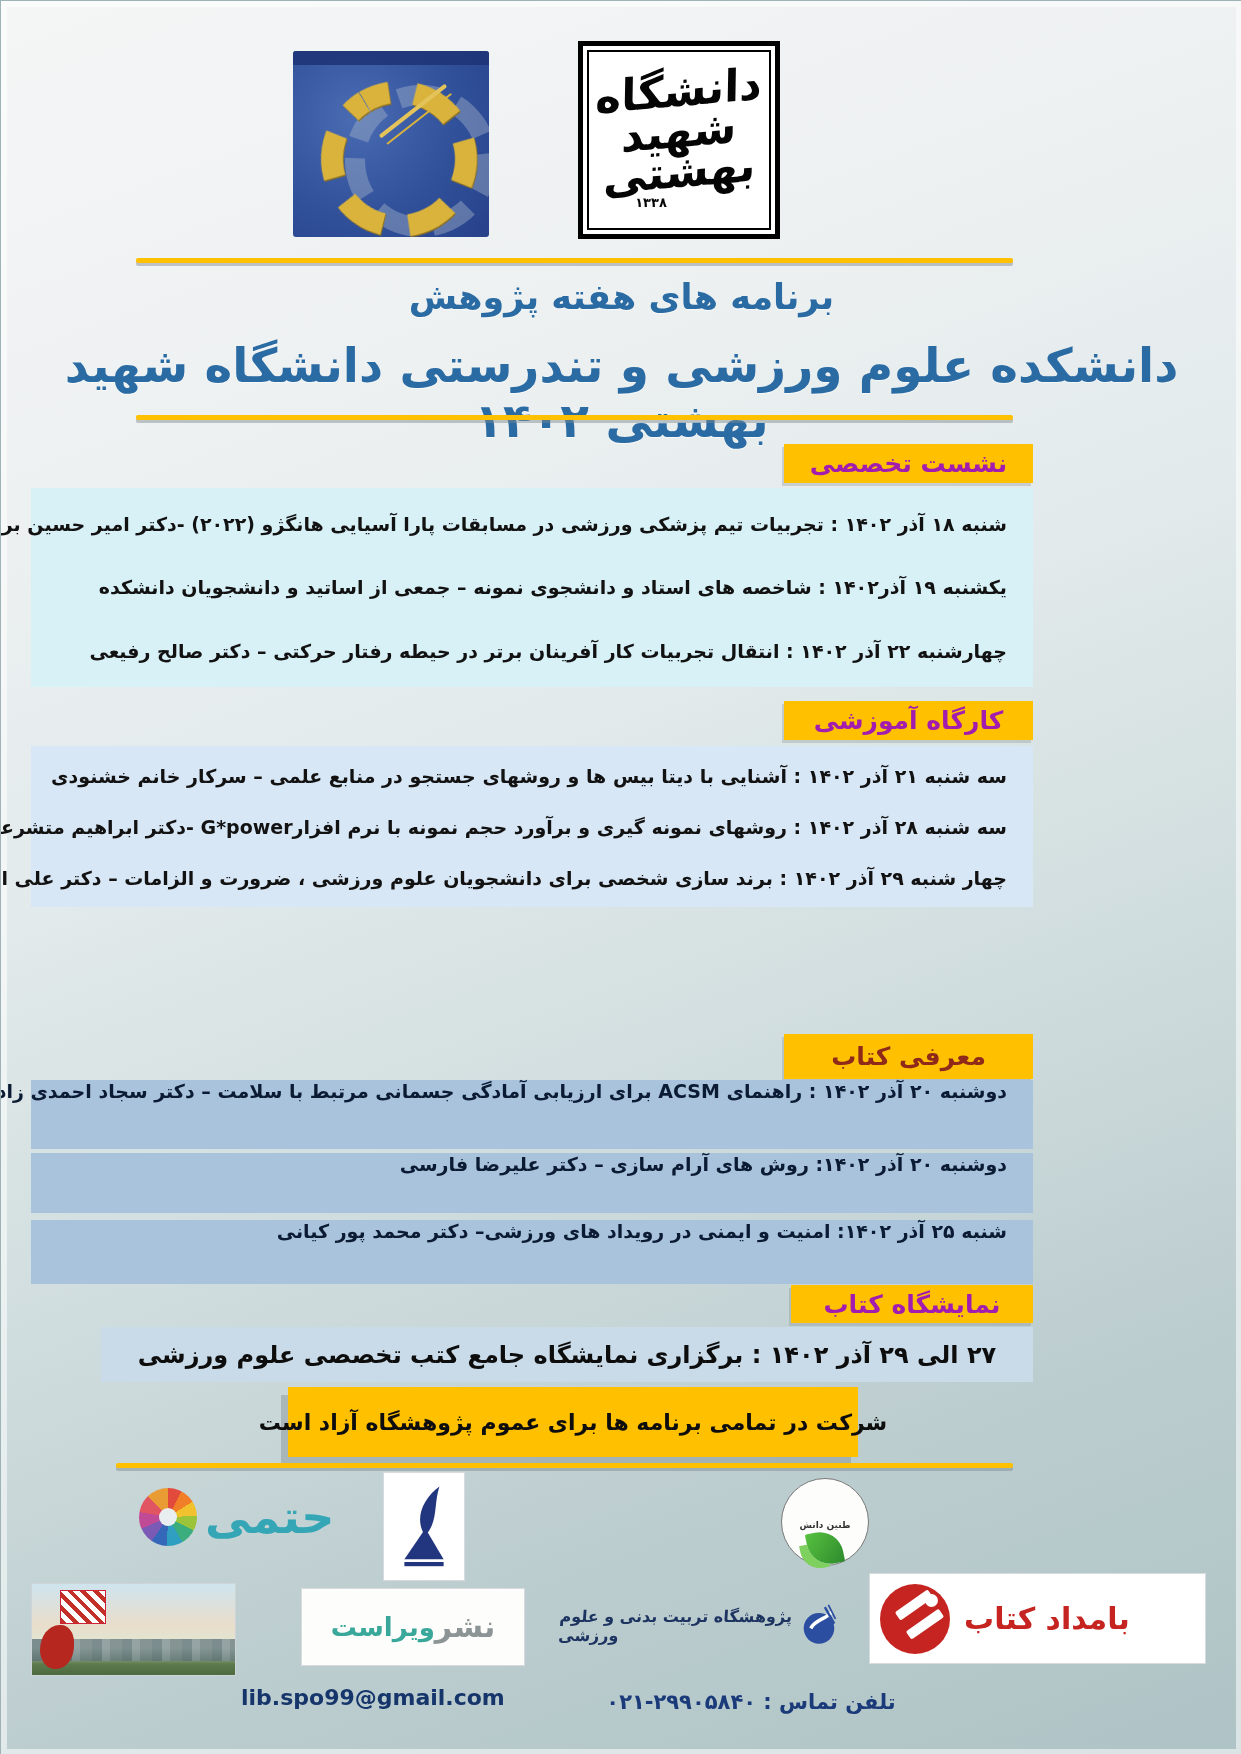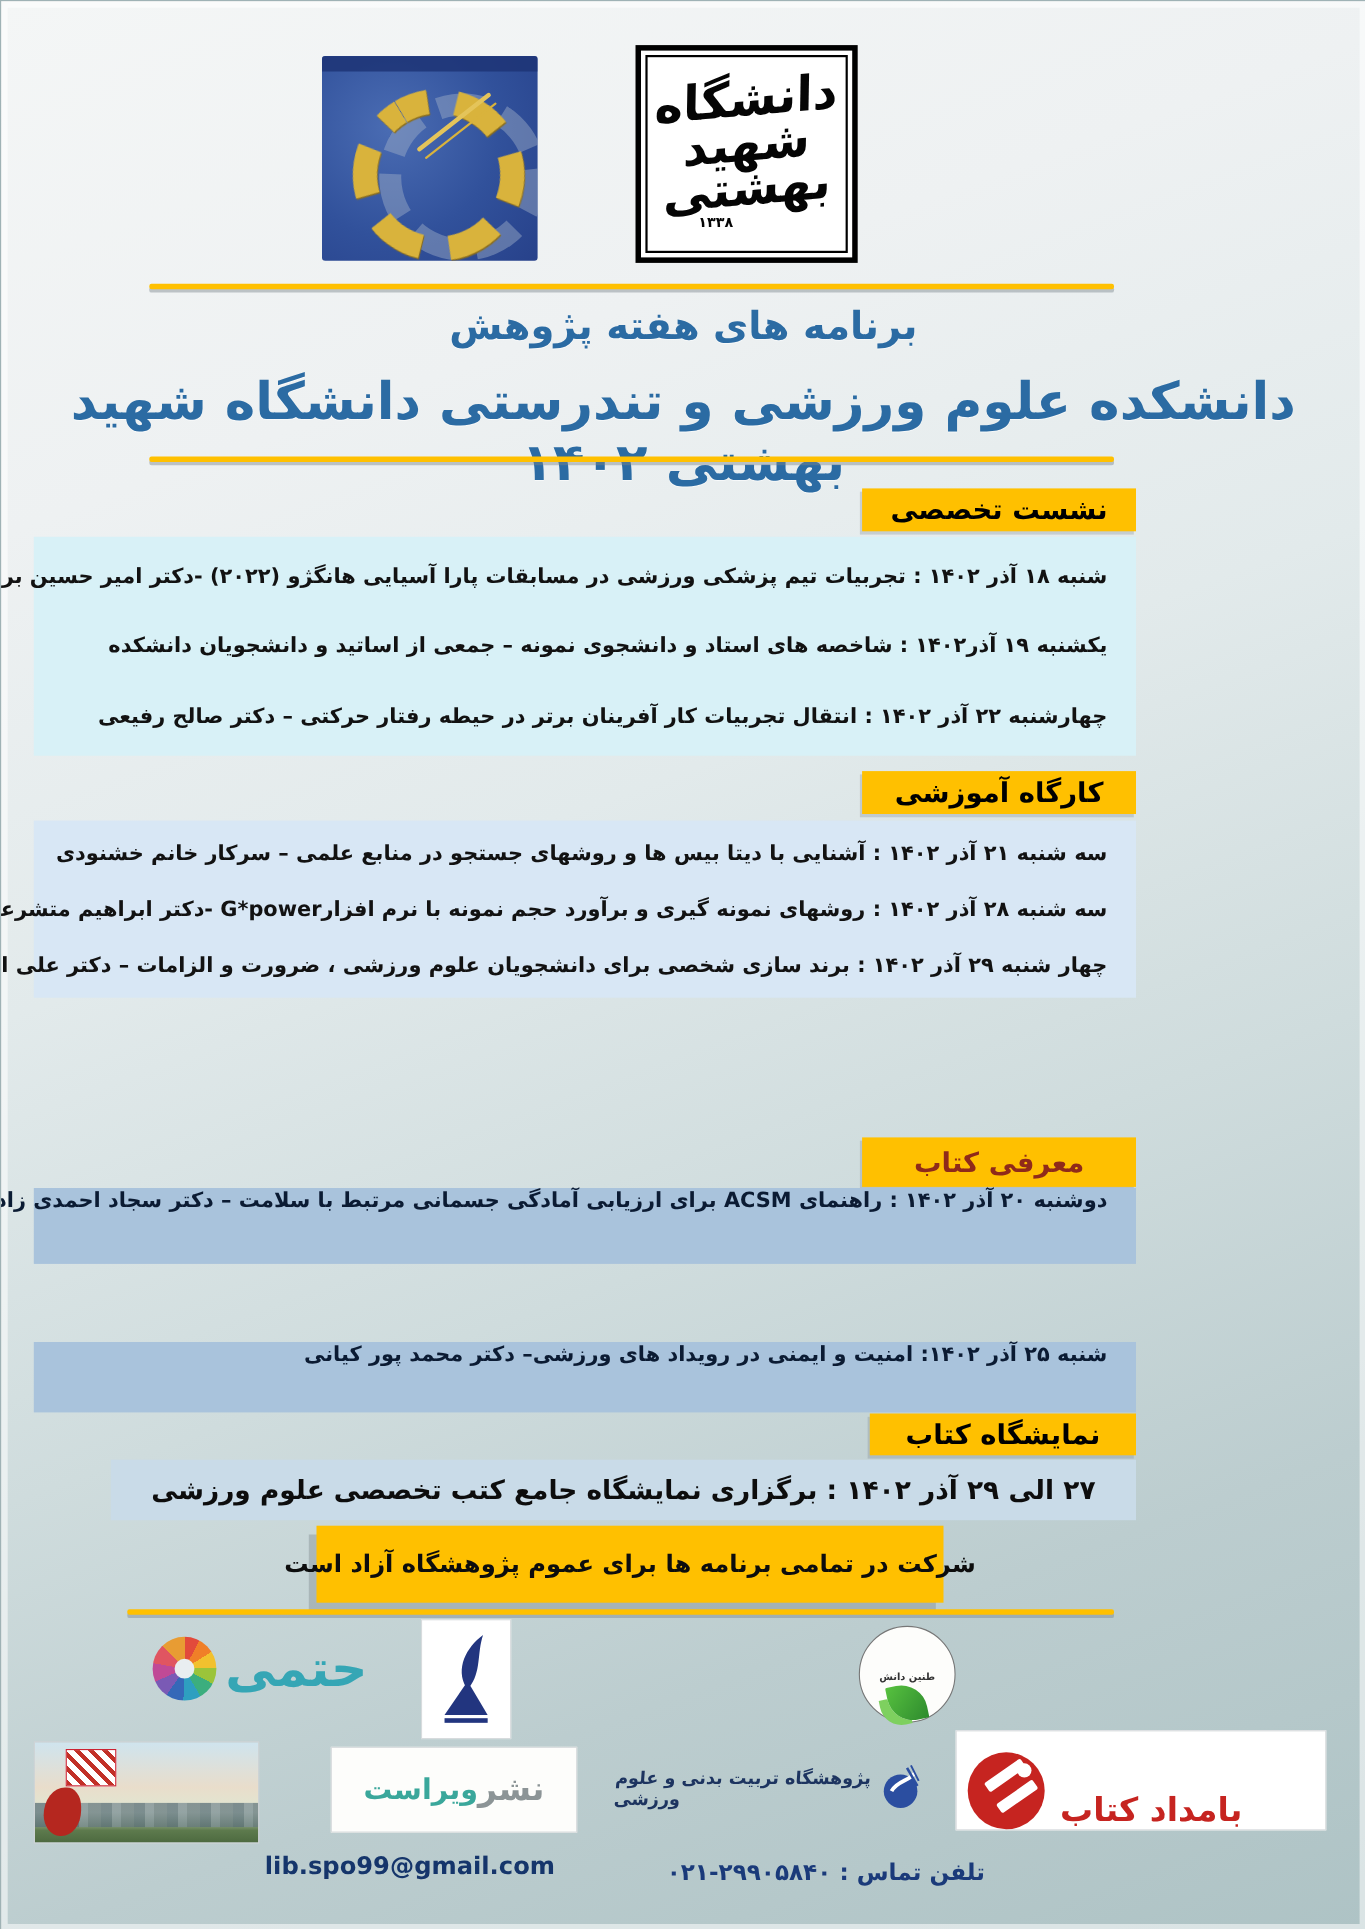--- a/index.html
+++ b/index.html
@@ -38,7 +38,7 @@
   .title2{top:337px;font-size:47px;}
   
   .sec-header{background:#FFC000;display:flex;align-items:center;justify-content:center;
-    font-weight:bold;font-size:25px;color:#000000;box-shadow:-2px 3px 0 rgba(125,136,141,.3);}
+    font-weight:bold;font-size:25px;color:#a21caf;box-shadow:-2px 3px 0 rgba(125,136,141,.3);}
   .sh1{left:783px;top:443px;width:249px;height:39px;}
   .sh2{left:783px;top:700px;width:249px;height:39px;}
   .sh3{left:783px;top:1033px;width:249px;height:45px;color:#8f2a1a;}

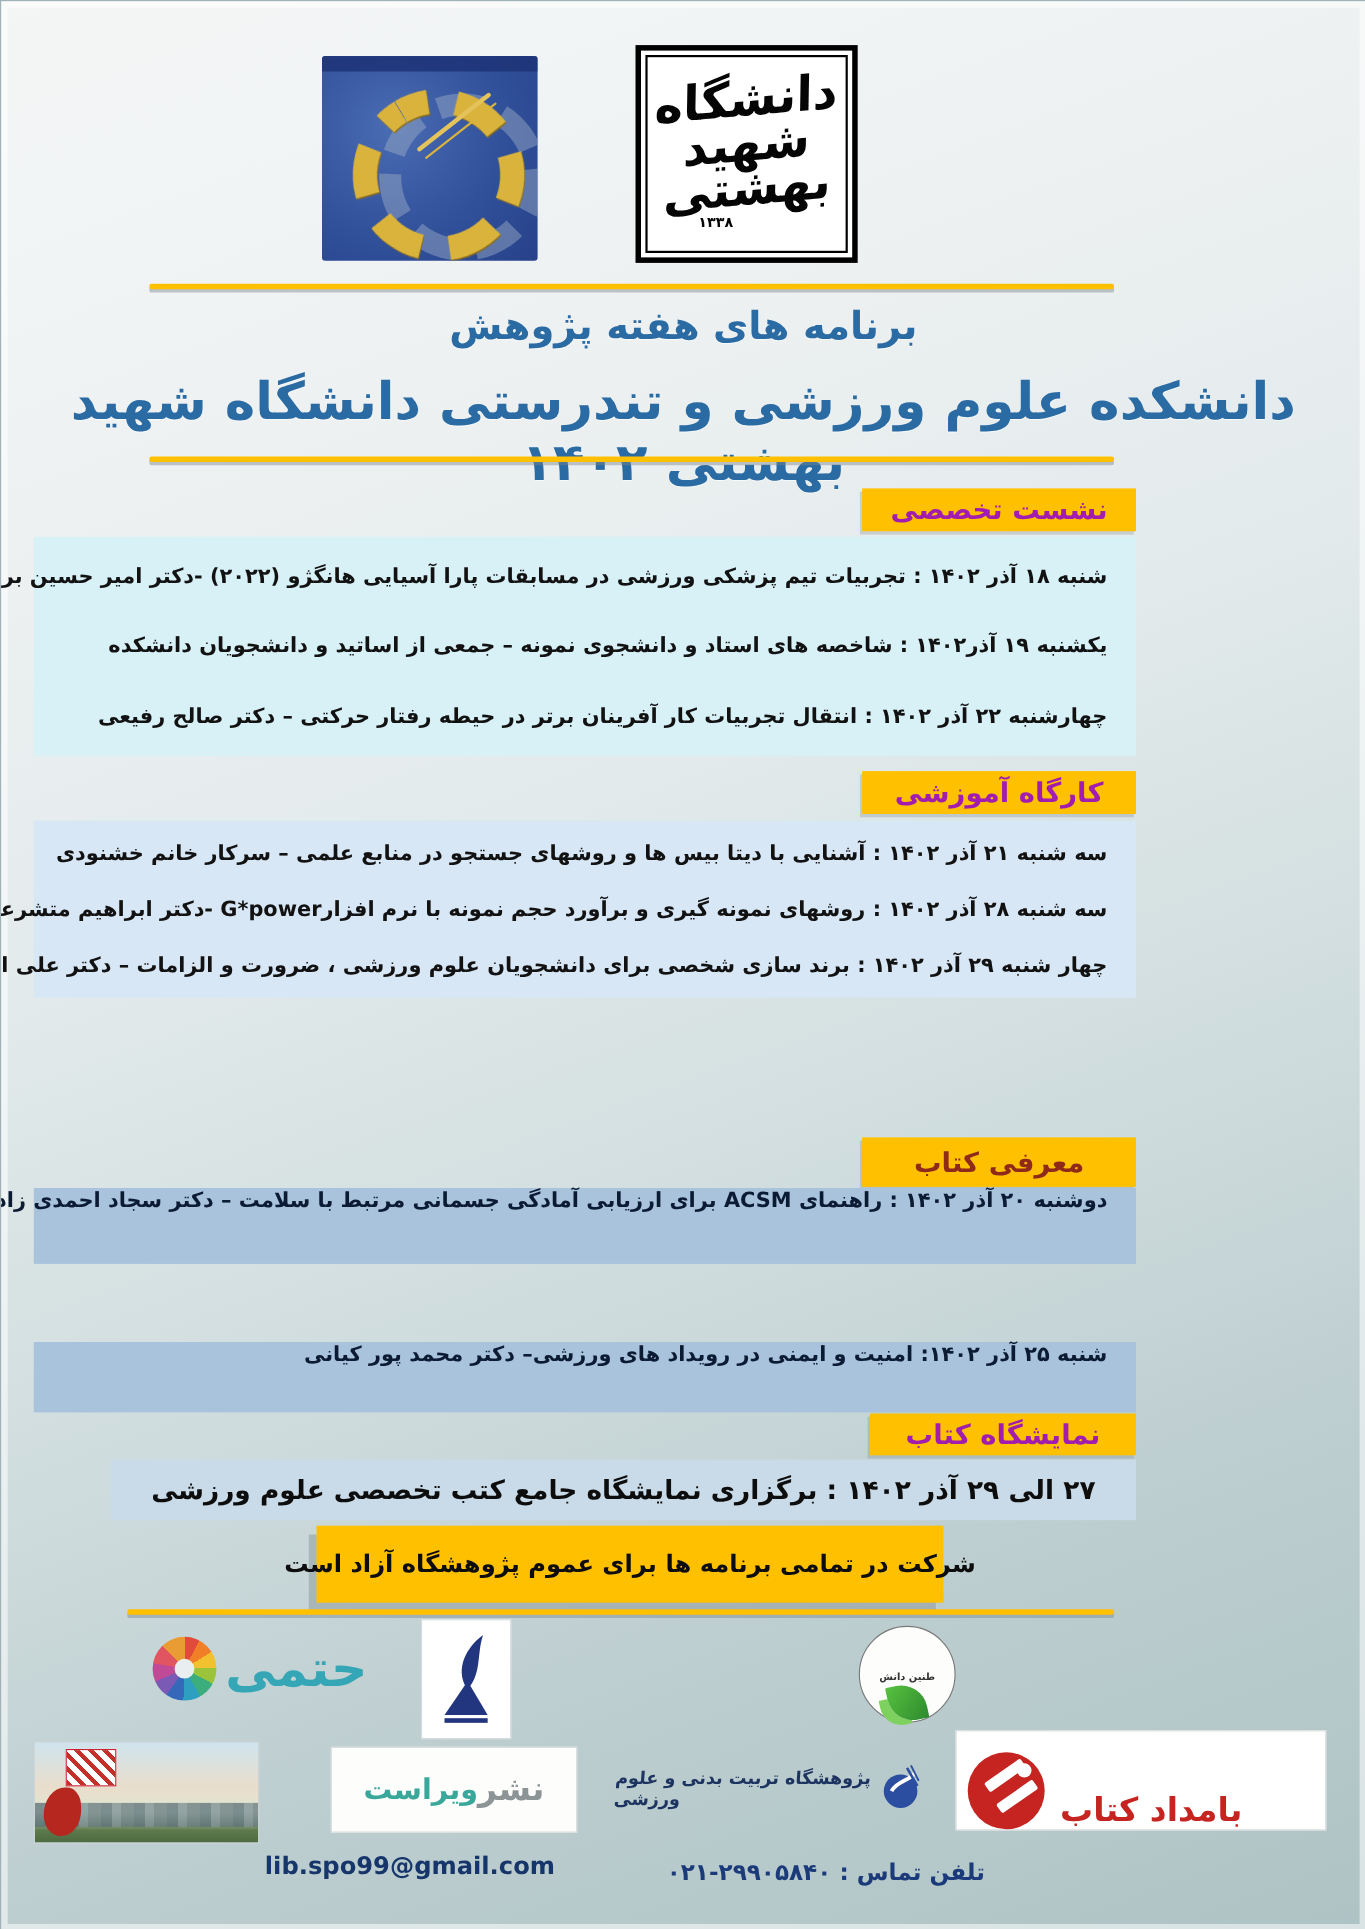--- a/index.html
+++ b/index.html
@@ -149,6 +149,9 @@
   <div class="abs book-box bb1">
     <div class="book-item">دوشنبه ۲۰ آذر ۱۴۰۲ : راهنمای ACSM  برای ارزیابی آمادگی جسمانی مرتبط با سلامت – دکتر سجاد احمدی زاد</div>
   </div>
+  <div class="abs book-box bb2">
+    <div class="book-item">دوشنبه ۲۰ آذر ۱۴۰۲:  روش های آرام سازی –  دکتر علیرضا فارسی</div>
+  </div>
   <div class="abs book-box bb3">
     <div class="book-item">شنبه ۲۵ آذر ۱۴۰۲:  امنیت و ایمنی در رویداد های ورزشی– دکتر محمد پور کیانی</div>
   </div>

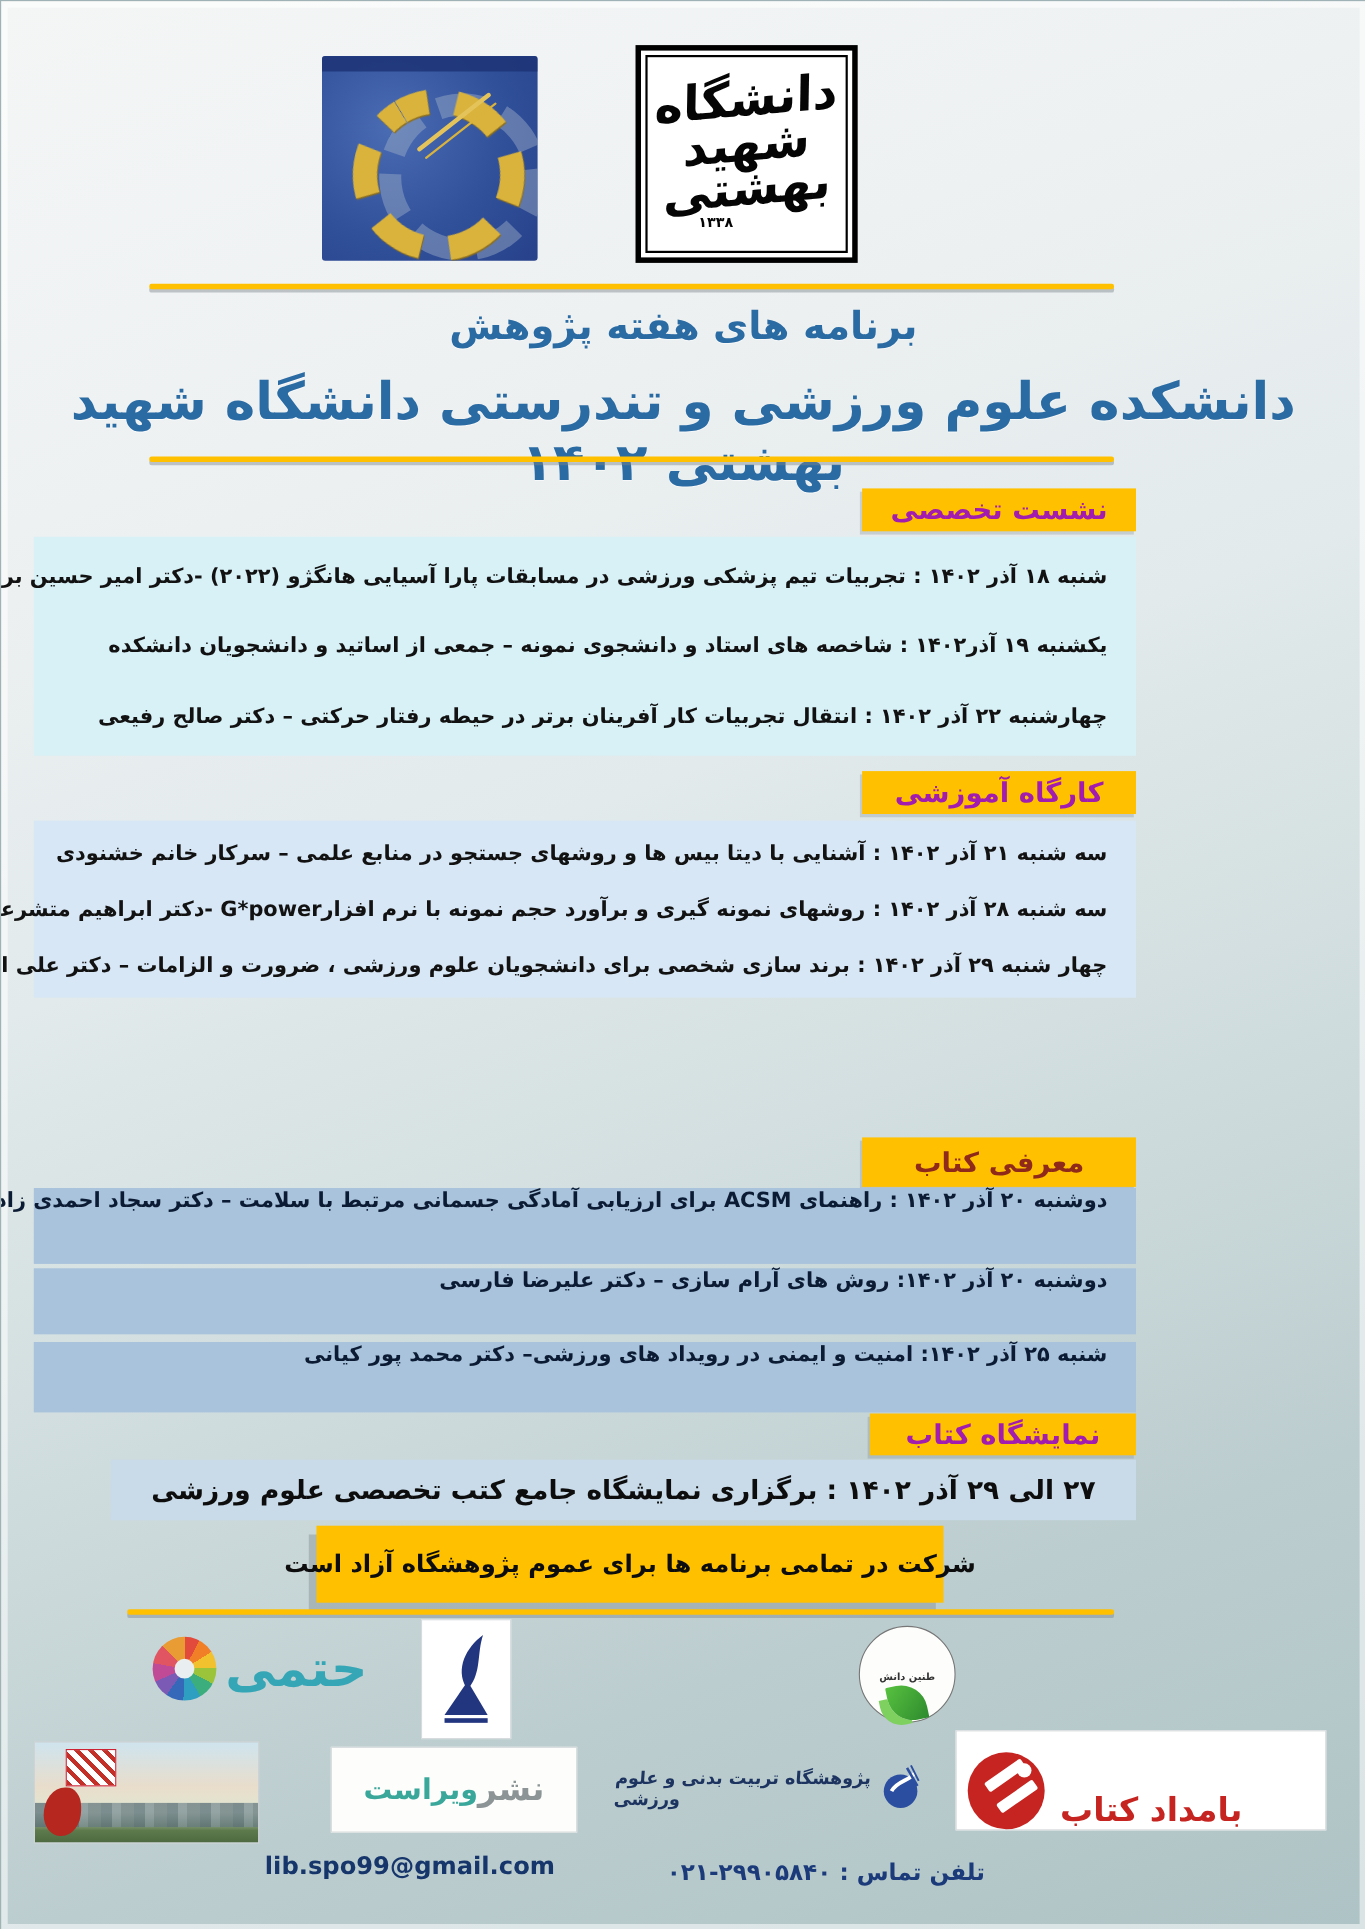--- a/index.html
+++ b/index.html
@@ -94,7 +94,7 @@
   .inst{left:558px;top:1585px;width:282px;height:80px;display:flex;align-items:center;gap:6px;}
   .inst-text{font-weight:bold;font-size:16px;color:#1d3460;text-align:left;transform:skewX(-4deg);}
   .bamdad{left:868px;top:1572px;width:337px;height:91px;background:#fff;border:1px solid #d7dbdd;
-    display:flex;direction:ltr;align-items:flex-end;gap:14px;padding:0 10px;box-sizing:border-box;}
+    display:flex;direction:ltr;align-items:center;gap:14px;padding:0 10px;box-sizing:border-box;}
   .bamdad-circle{width:70px;height:70px;border-radius:50%;background:#c62420;position:relative;flex:0 0 auto;}
   .bamdad-circle::before{content:"";position:absolute;left:14px;top:16px;width:40px;height:10px;background:#fff;
     transform:rotate(-35deg);border-radius:2px;box-shadow:-2px 22px 0 0 #fff;}

